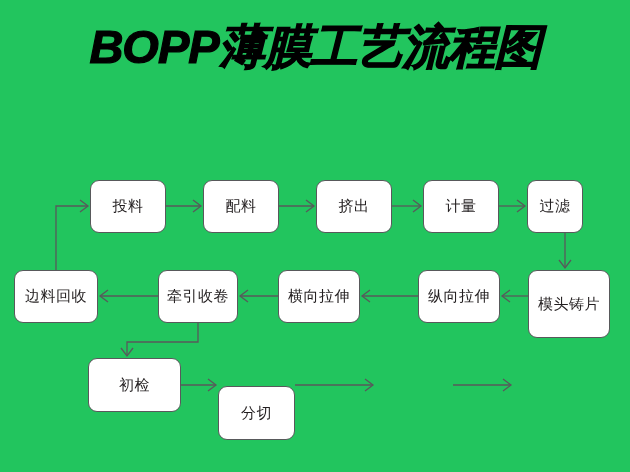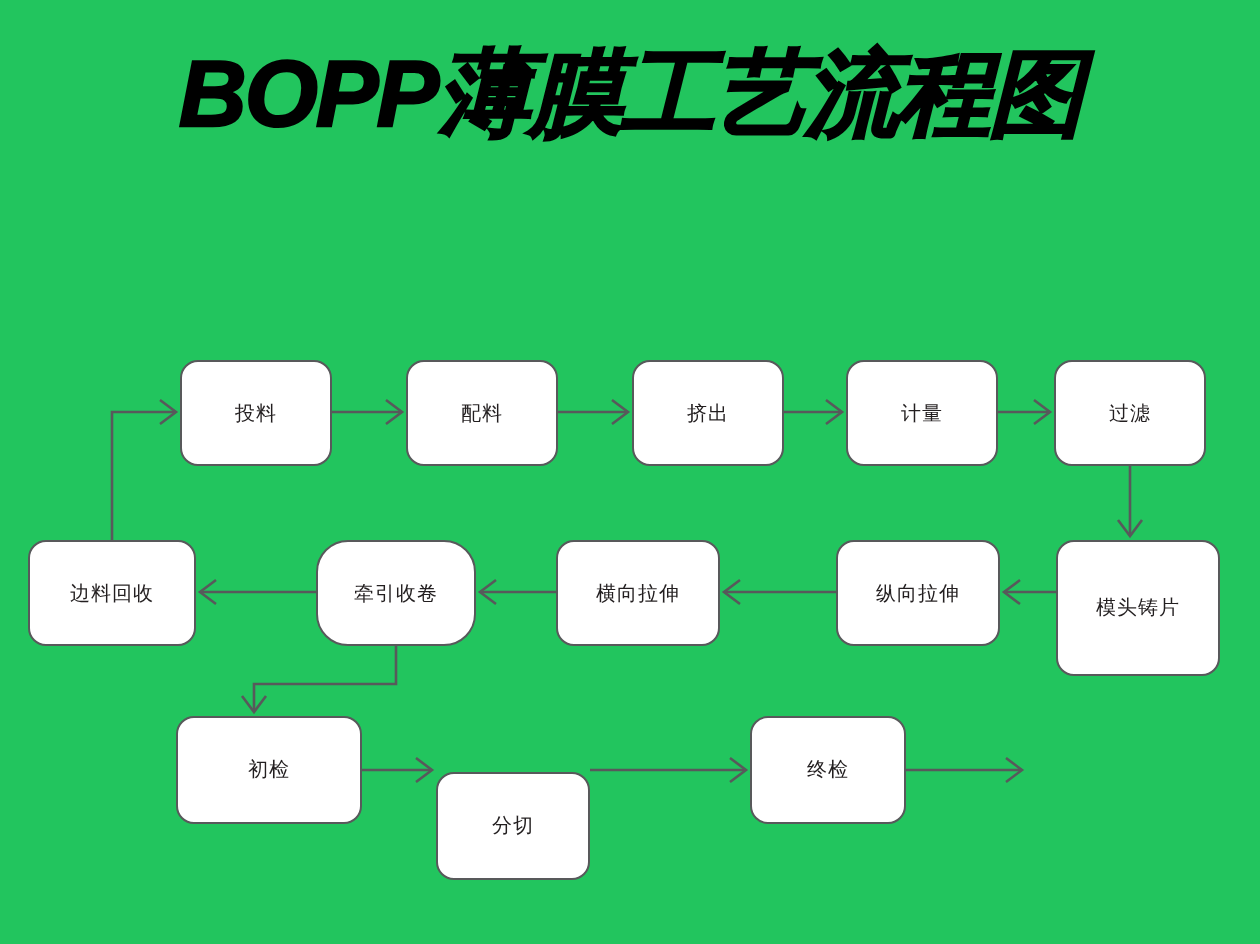--- a/index.html
+++ b/index.html
@@ -48,7 +48,7 @@
     align-items: center;
     justify-content: center;
     color: #231f20;
-    font-size: 10px;
+    font-size: 15px;
     font-family: "DejaVu Sans", "Liberation Sans", sans-serif;
     letter-spacing: 0.5px;
     white-space: nowrap;

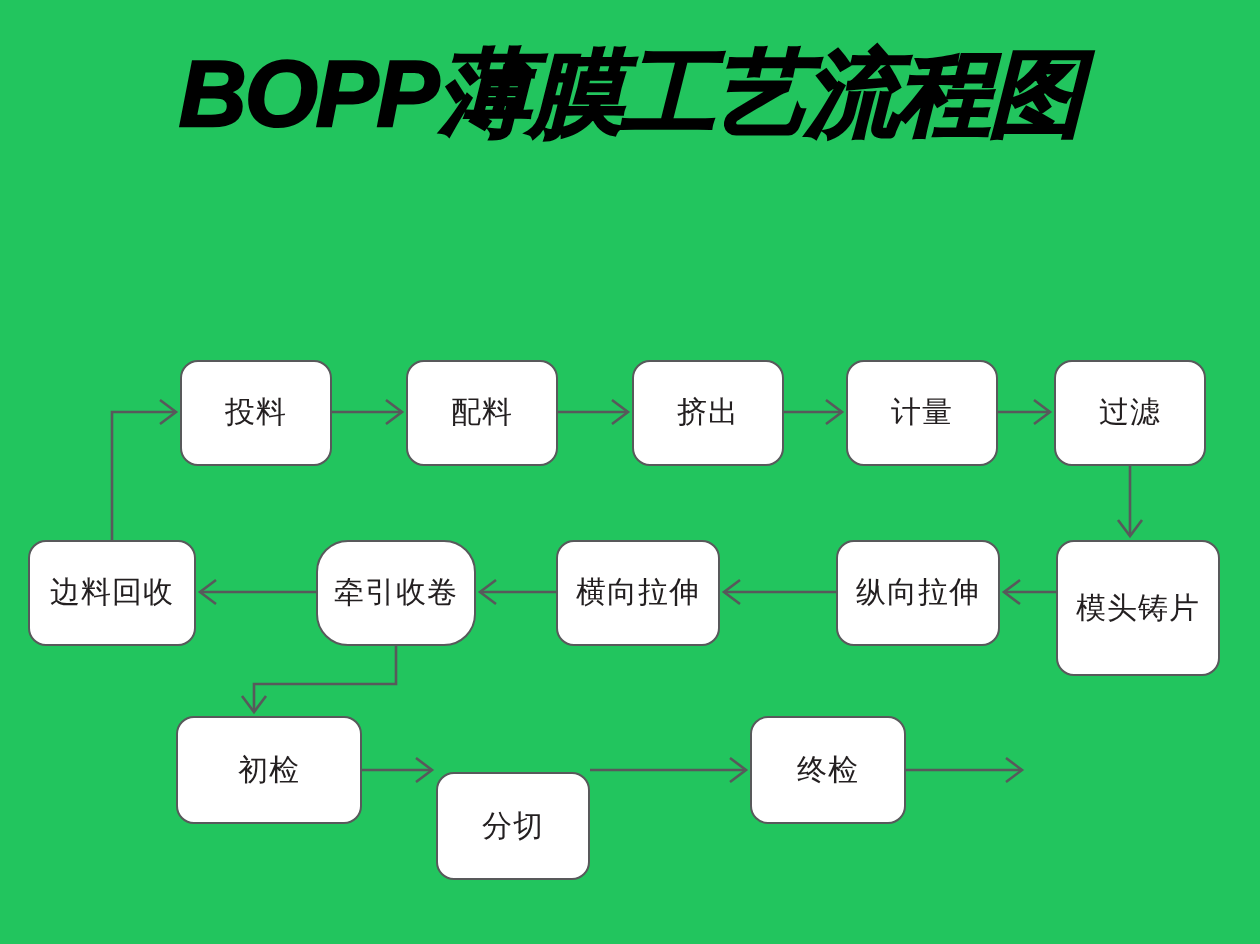--- a/index.html
+++ b/index.html
@@ -145,7 +145,7 @@
   <div class="node" style="left:423px; top:180px; width:76px; height:53px;">
     <span class="node-label">计量</span>
   </div>
-  <div class="node" style="left:527px; top:180px; width:76px; height:53px;">
+  <div class="node" style="left:527px; top:180px; width:56px; height:53px;">
     <span class="node-label">过滤</span>
   </div>
 

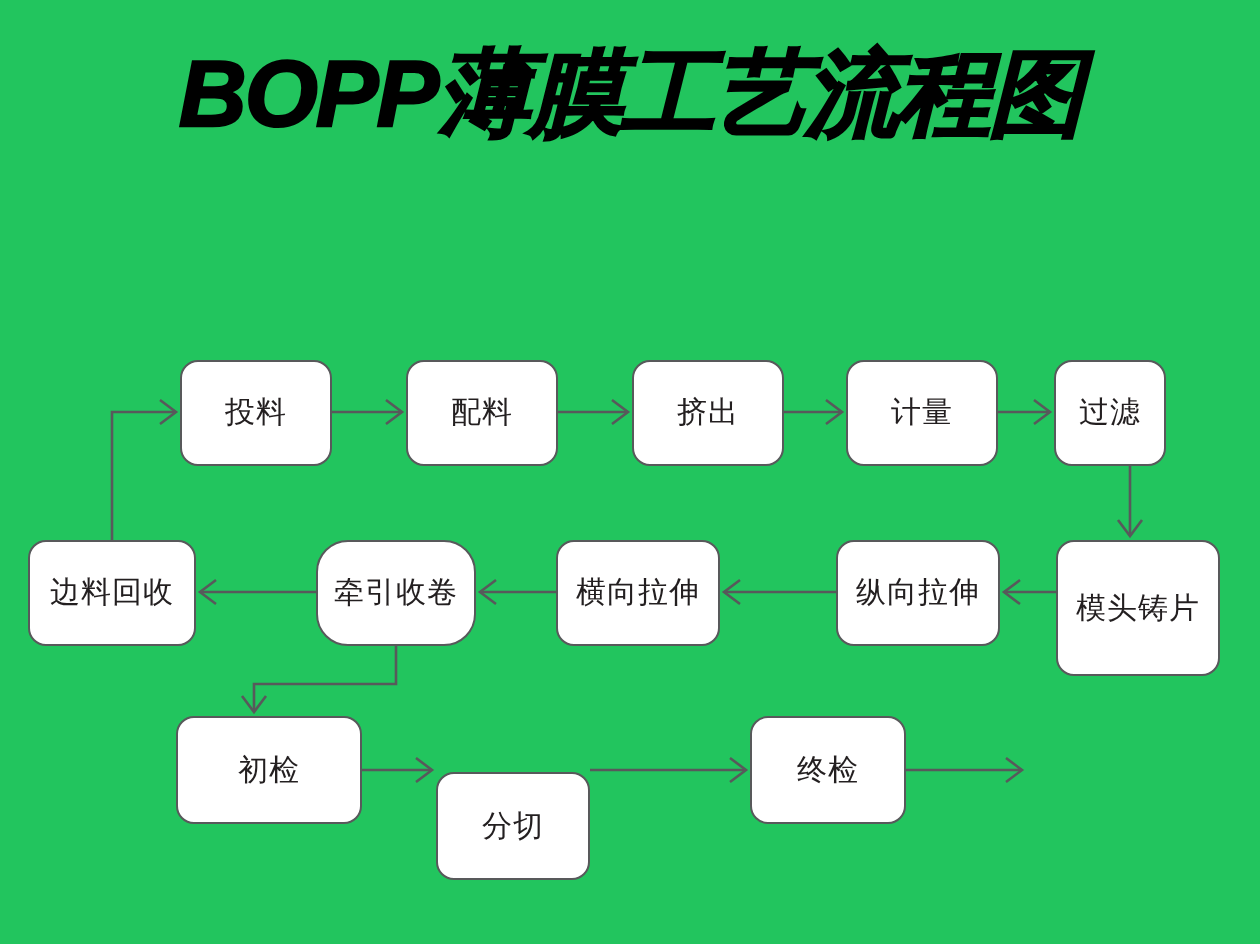--- a/index.html
+++ b/index.html
@@ -152,7 +152,7 @@
   <div class="node" style="left:14px;  top:270px; width:84px; height:53px;">
     <span class="node-label">边料回收</span>
   </div>
-  <div class="node" style="left:158px; top:270px; width:80px; height:53px;border-radius:16px;">
+  <div class="node" style="left:158px; top:270px; width:80px; height:53px;">
     <span class="node-label">牵引收卷</span>
   </div>
   <div class="node" style="left:278px; top:270px; width:82px; height:53px;">

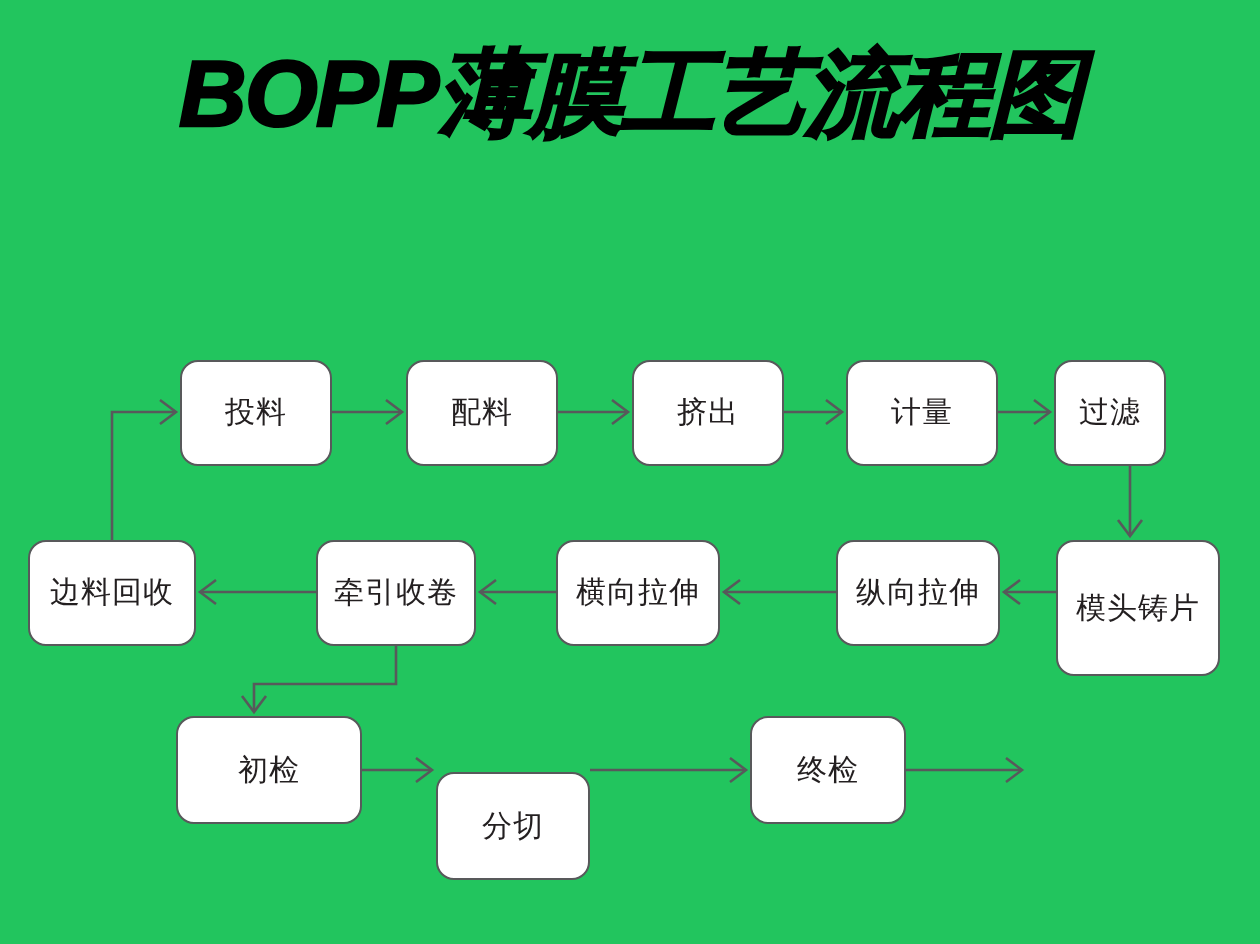--- a/index.html
+++ b/index.html
@@ -171,9 +171,6 @@
   <div class="node" style="left:218px; top:358px; width:77px; height:54px;margin-top:28px;">
     <span class="node-label">分切</span>
   </div>
-  <div class="node" style="left:375px; top:358px; width:78px; height:54px;">
-    <span class="node-label">终检</span>
-  </div>
 
 </div>
 

